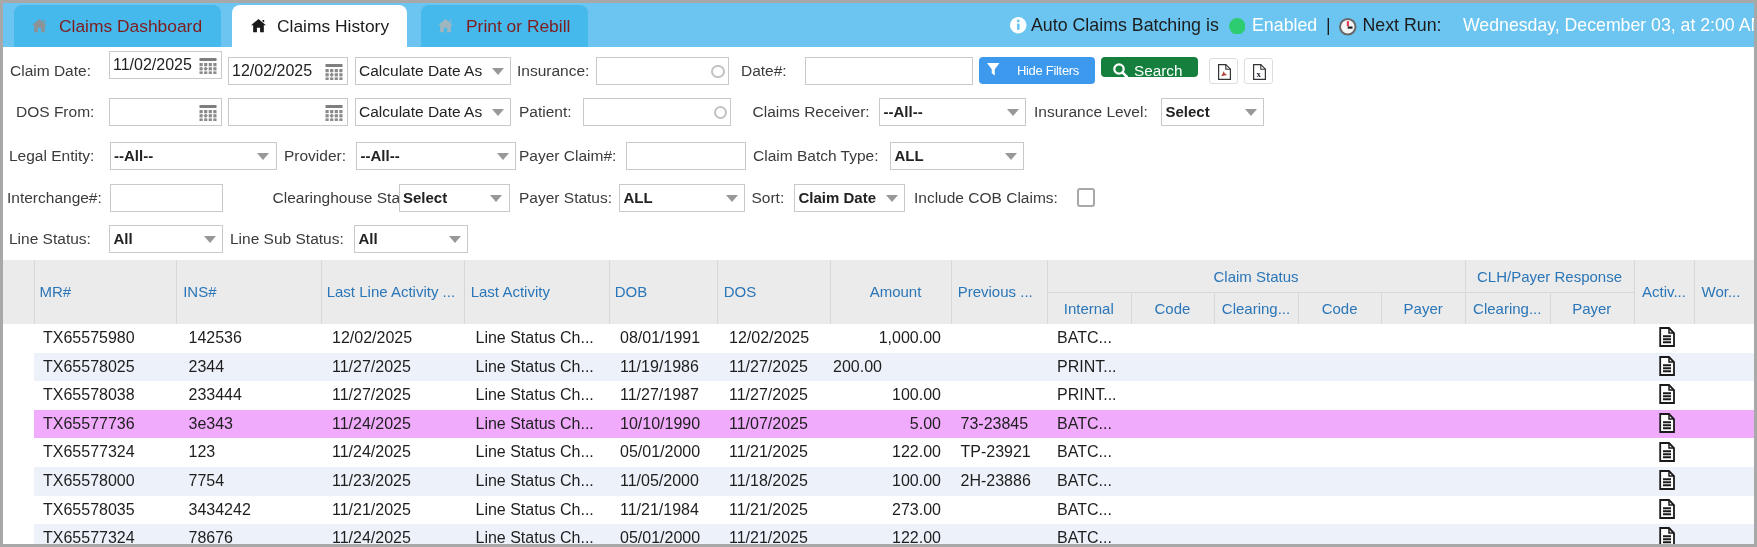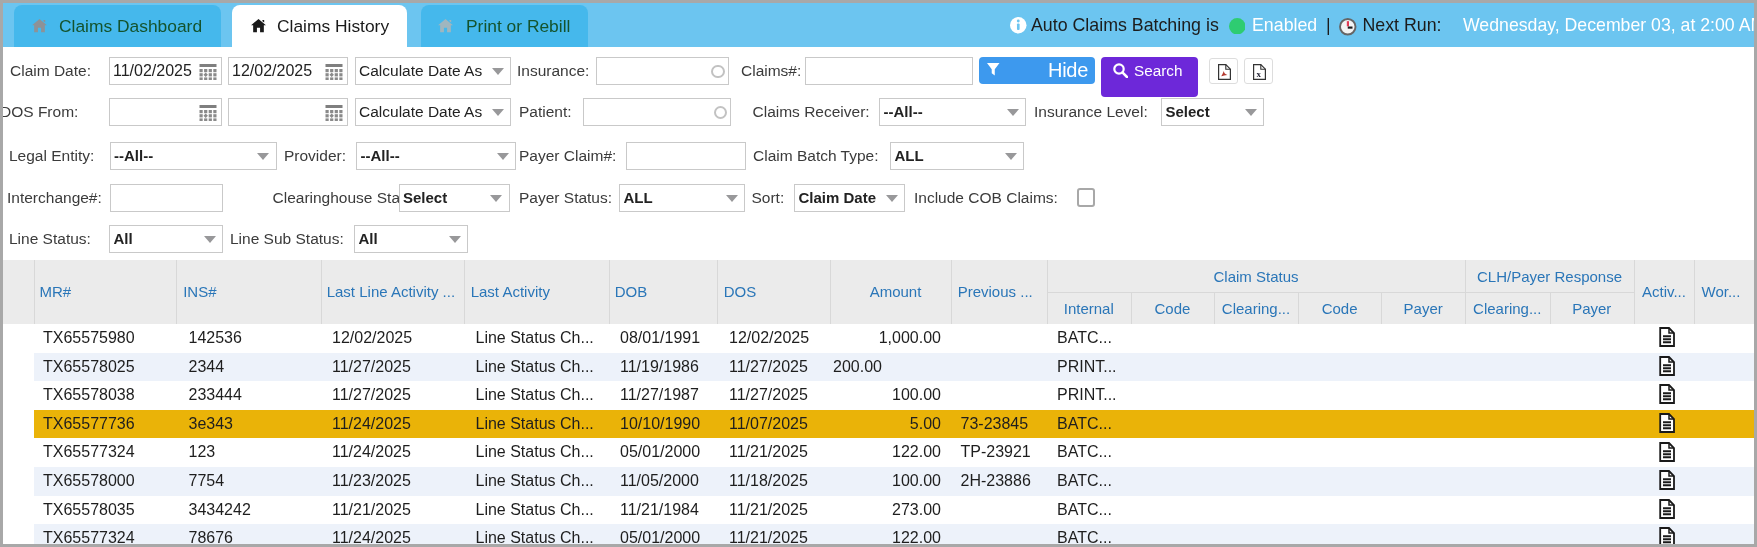--- a/index.html
+++ b/index.html
@@ -10,7 +10,7 @@
   #tabbar { position:absolute; left:3px; top:3px; width:1751px; height:44px;
     background:#6cc5f0; overflow:hidden; }
   .tab { position:absolute; top:2px; height:52px; border-radius:8px 8px 0 0;
-    color:#14532d; font-size:17.4px; line-height:42px; white-space:nowrap; }
+    color:#7f1d1d; font-size:17.4px; line-height:42px; white-space:nowrap; }
   .tab.inactive { background:#45b8ec; }
   .tab.active { background:#fff; color:#1a1a1a; height:44px; }
   .info { position:absolute; top:0; height:44px; line-height:44px; font-size:17.8px;

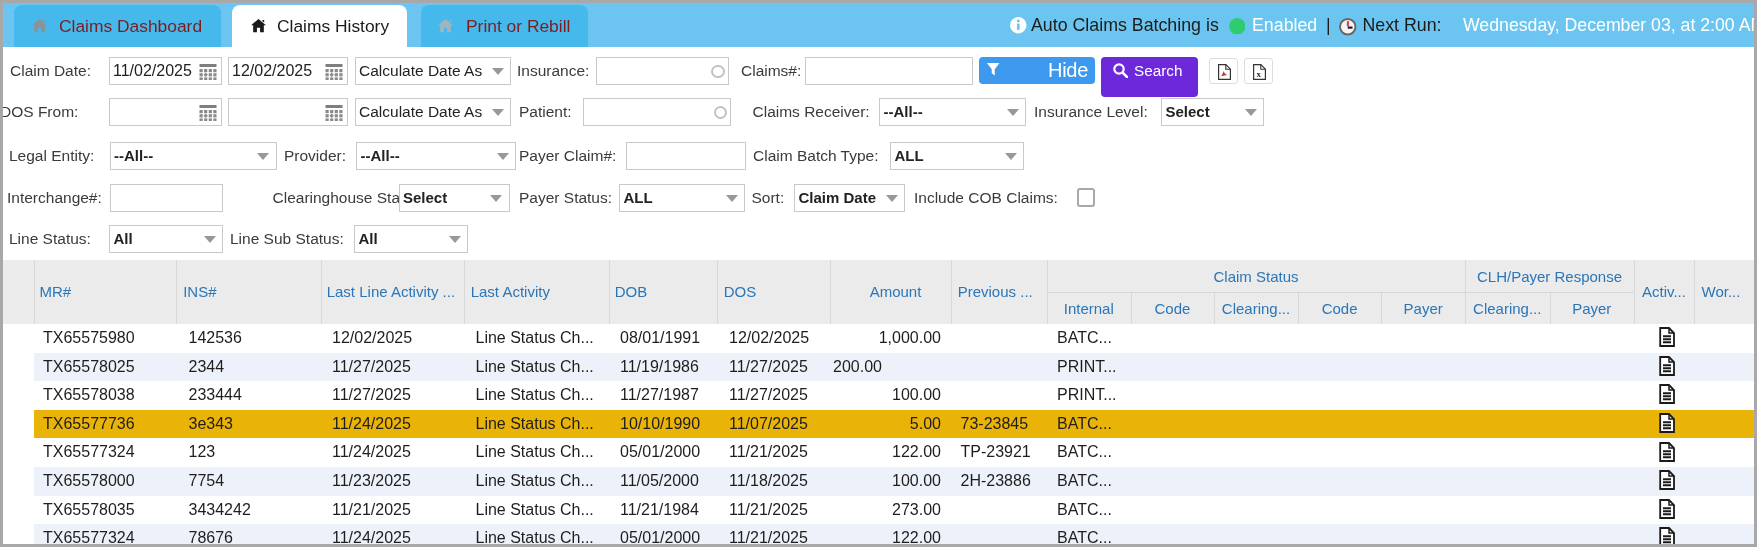--- a/index.html
+++ b/index.html
@@ -81,7 +81,7 @@
 
 <div id="filters">
 <div class="lb" style="left:10px; top:57px;">Claim Date:</div>
-<div class="inp" style="left:109px; top:57px; width:113px;">11/02/2025<svg class="cal" width="18" height="17" viewBox="0 0 18 17">
+<div class="inp" style="left:109px; top:51px; width:113px;">11/02/2025<svg class="cal" width="18" height="17" viewBox="0 0 18 17">
         <rect x="0.5" y="1" width="17" height="3" fill="#7f7f7f"></rect>
         <rect x="0.5" y="6" width="3.2" height="3.2" fill="#8a8a8a"></rect>
         <rect x="5.1" y="6" width="3.2" height="3.2" fill="#8a8a8a"></rect>

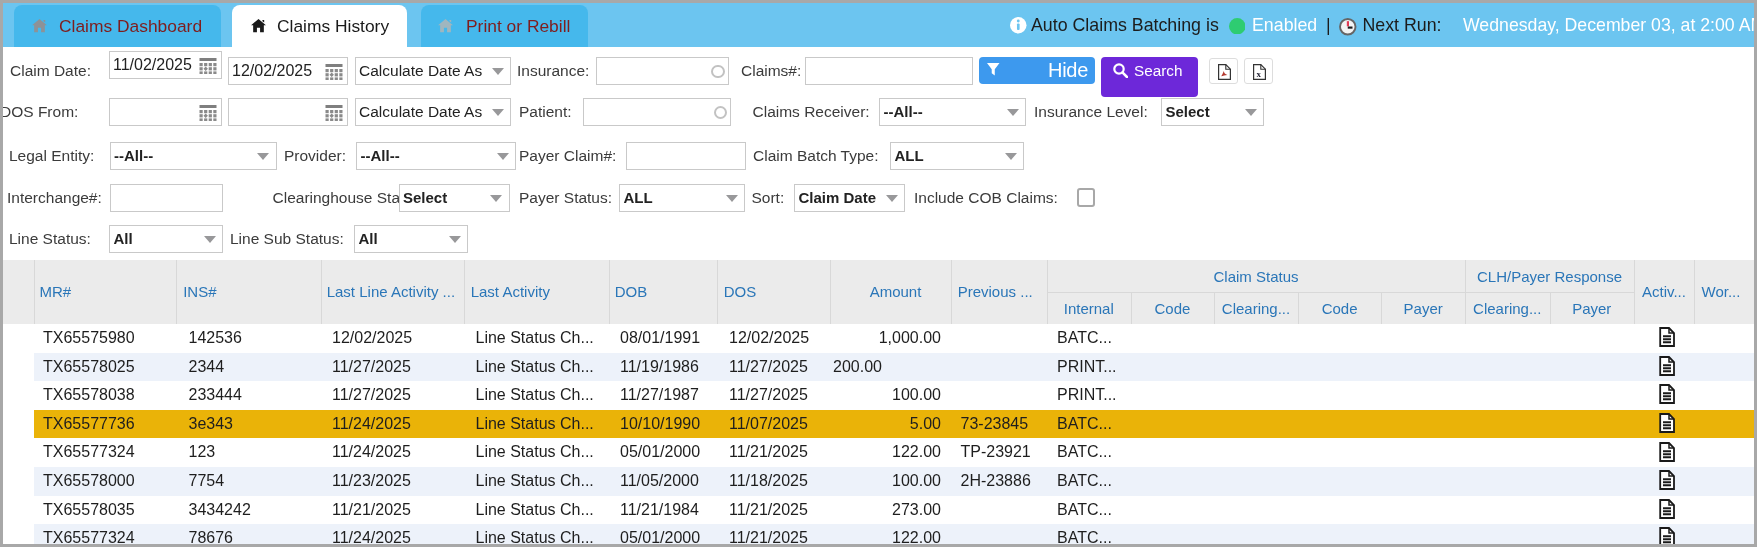--- a/index.html
+++ b/index.html
@@ -116,7 +116,7 @@
 <div class="inp" style="left:595.5px; top:57px; width:133px;">
       <span class="ring"></span>
     </div>
-<div class="lb" style="left:741px; top:57px;">Claims#:</div>
+<div class="lb" style="left:741px; top:57px;">Date#:</div>
 <div class="inp" style="left:805px; top:57px; width:168px;"></div>
 <div class="abs" style="left:979px; top:57px; width:116px; height:27px; background:#3d99ee; border-radius:4px; color:#fff;">
       <svg class="abs" style="left:8px; top:6px;" width="12.5" height="14.5" viewBox="0 0 14 16">

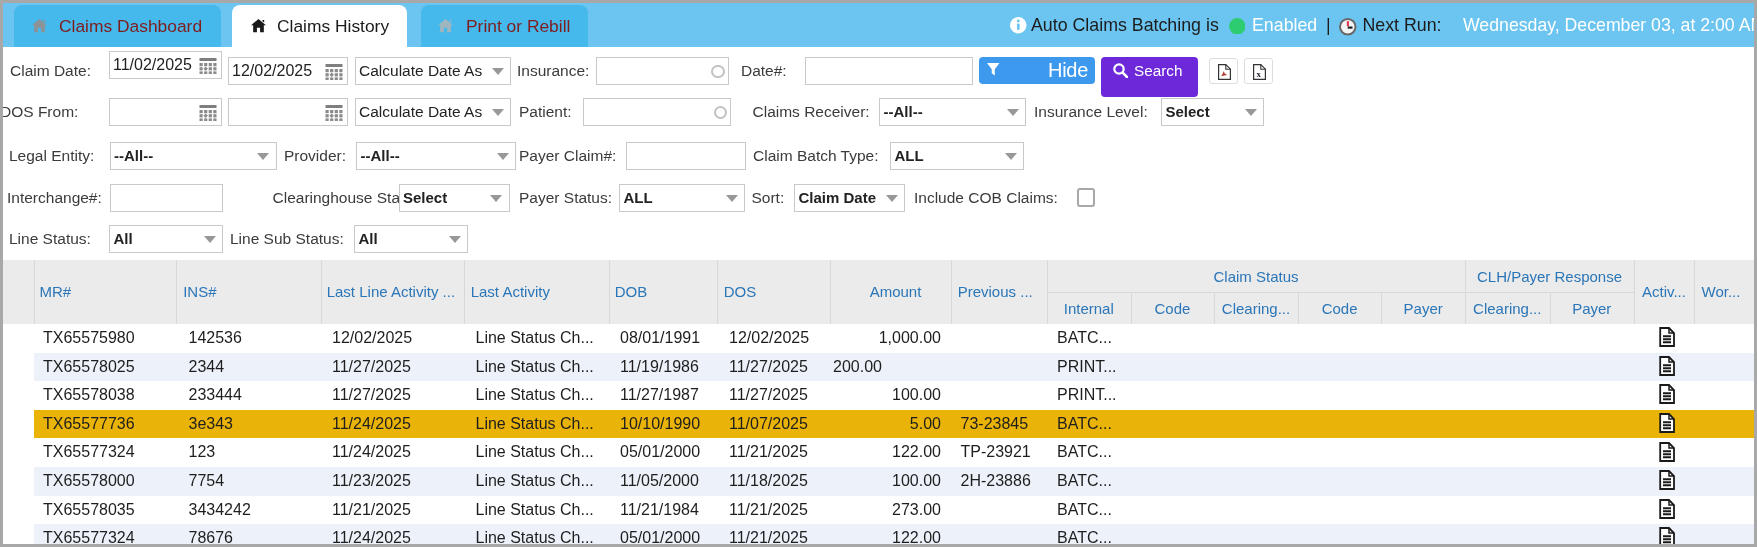--- a/index.html
+++ b/index.html
@@ -122,7 +122,7 @@
       <svg class="abs" style="left:8px; top:6px;" width="12.5" height="14.5" viewBox="0 0 14 16">
         <path fill="#fff" d="M0 0 H14 L8.7 6.8 V13.8 L5.3 11.4 V6.8 Z"></path>
       </svg>
-      <div class="abs" style="left:29px; top:0; width:80px; height:27px; line-height:27px; text-align:right; font-size:20px; letter-spacing:-0.3px;">Hide Filters</div>
+      <div class="abs" style="left:29px; top:0; width:80px; height:27px; line-height:27px; text-align:center; font-size:13px; letter-spacing:-0.3px;">Hide Filters</div>
     </div>
 <div class="abs" style="left:1101px; top:57px; width:97px; height:40px; background:#6d28d9; border-radius:4px; color:#fff;">
       <svg class="abs" style="left:12px; top:6px;" width="15" height="15" viewBox="0 0 15 15">

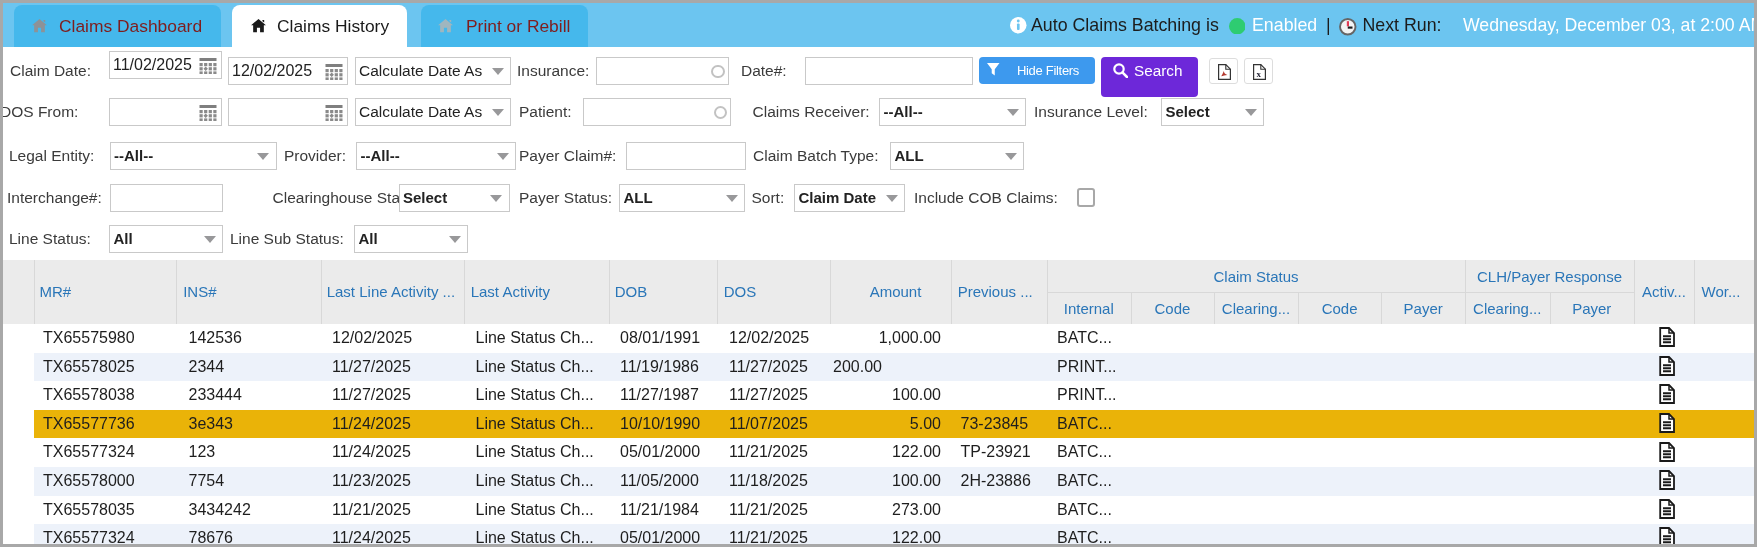--- a/index.html
+++ b/index.html
@@ -124,7 +124,7 @@
       </svg>
       <div class="abs" style="left:29px; top:0; width:80px; height:27px; line-height:27px; text-align:center; font-size:13px; letter-spacing:-0.3px;">Hide Filters</div>
     </div>
-<div class="abs" style="left:1101px; top:57px; width:97px; height:40px; background:#6d28d9; border-radius:4px; color:#fff;">
+<div class="abs" style="left:1101px; top:57px; width:97px; height:20px; background:#15803d; border-radius:4px; color:#fff;">
       <svg class="abs" style="left:12px; top:6px;" width="15" height="15" viewBox="0 0 15 15">
         <circle cx="6" cy="6" r="4.7" fill="none" stroke="#fff" stroke-width="2.2"></circle>
         <path d="M9.4 9.4 L14 14" stroke="#fff" stroke-width="2.5" stroke-linecap="round"></path>

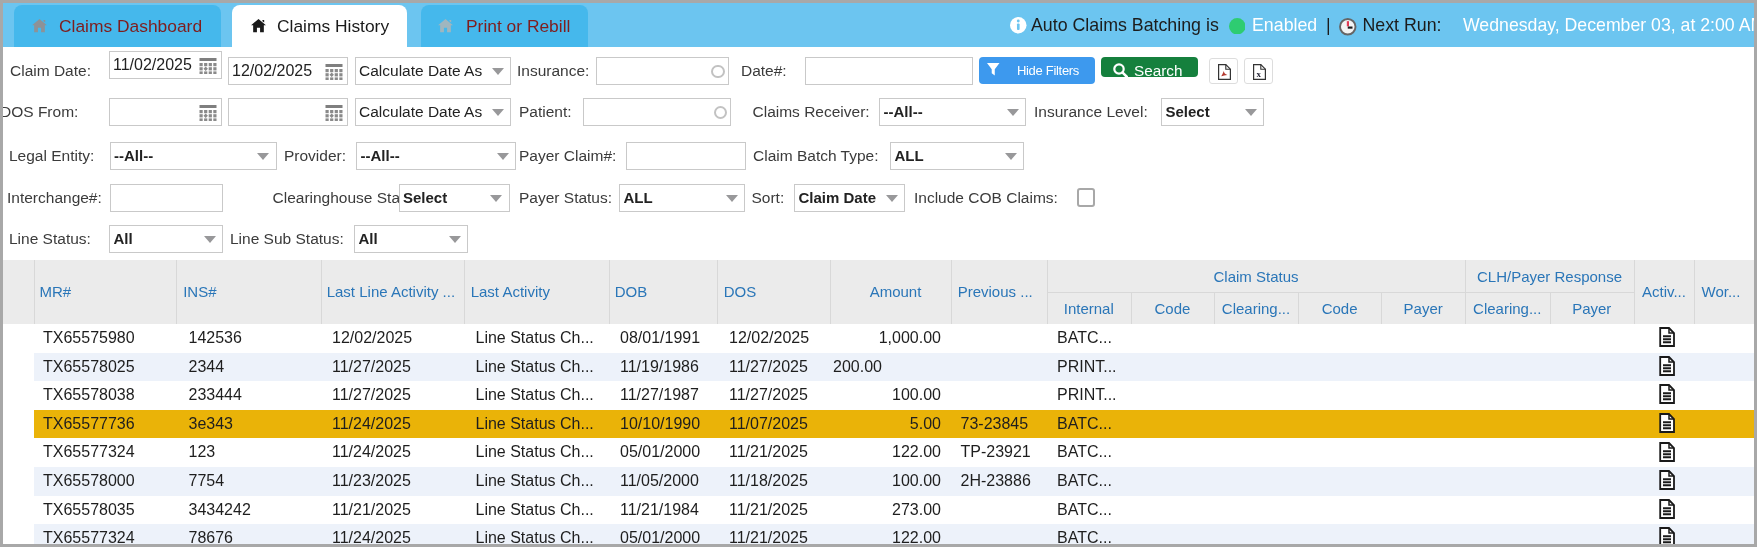--- a/index.html
+++ b/index.html
@@ -145,7 +145,7 @@
         <text x="3.4" y="13.2" font-family="Liberation Serif" font-size="9" font-weight="bold" fill="#223">x</text>
       </svg>
     </div>
-<div class="lb" style="left:0; top:98px;">DOS From:</div>
+<div class="lb" style="left:16px; top:98px;">DOS From:</div>
 <div class="inp" style="left:109px; top:98px; width:113px;">
       <svg class="cal" width="18" height="17" viewBox="0 0 18 17">
         <rect x="0.5" y="1" width="17" height="3" fill="#7f7f7f"></rect>

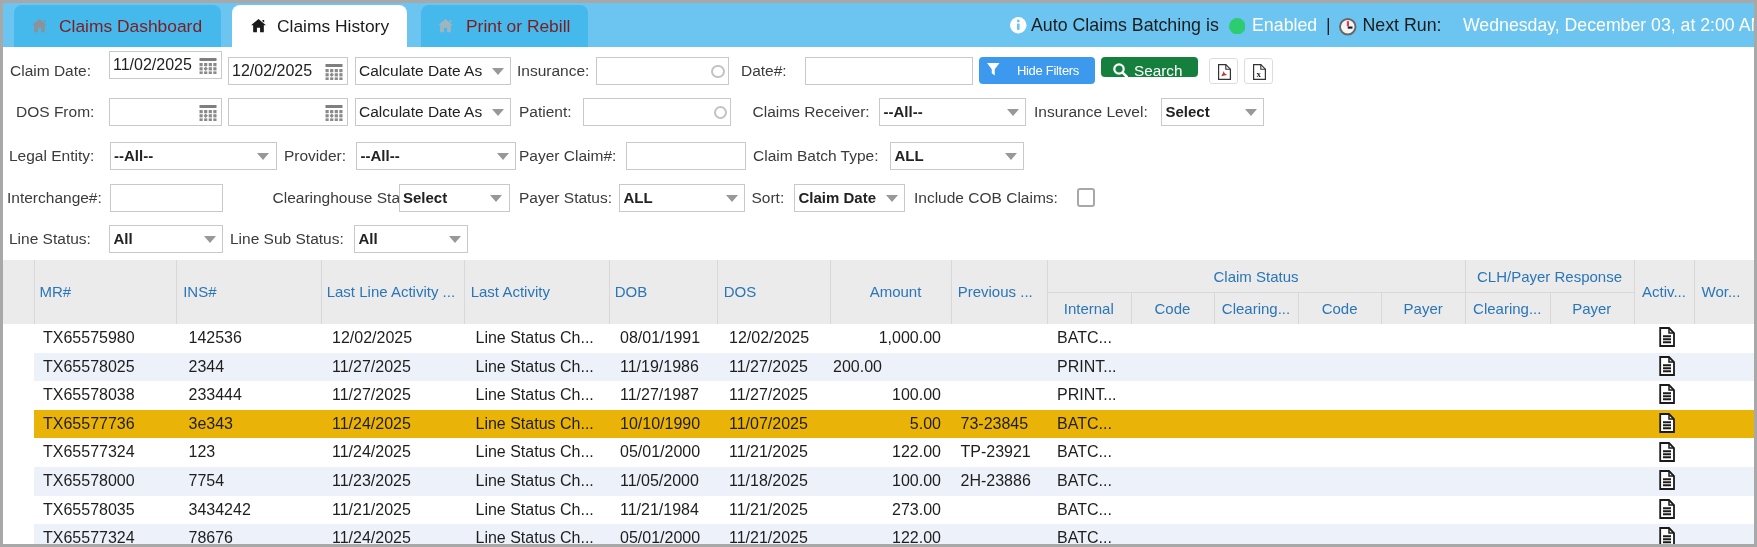--- a/index.html
+++ b/index.html
@@ -299,7 +299,7 @@
         <path d="M5 9.2 H13 M5 12.2 H13 M5 15.2 H13" stroke="#1a1a1a" stroke-width="1.9"></path>
       </svg>
     </div>
-<div class="row" style="top:409.8px; background:#eab308;">
+<div class="row" style="top:409.8px; background:#f0abfc;">
       <div class="td" style="left:40px;">TX65577736</div>
       <div class="td" style="left:185.5px;">3e343</div>
       <div class="td" style="left:329px;">11/24/2025</div>

